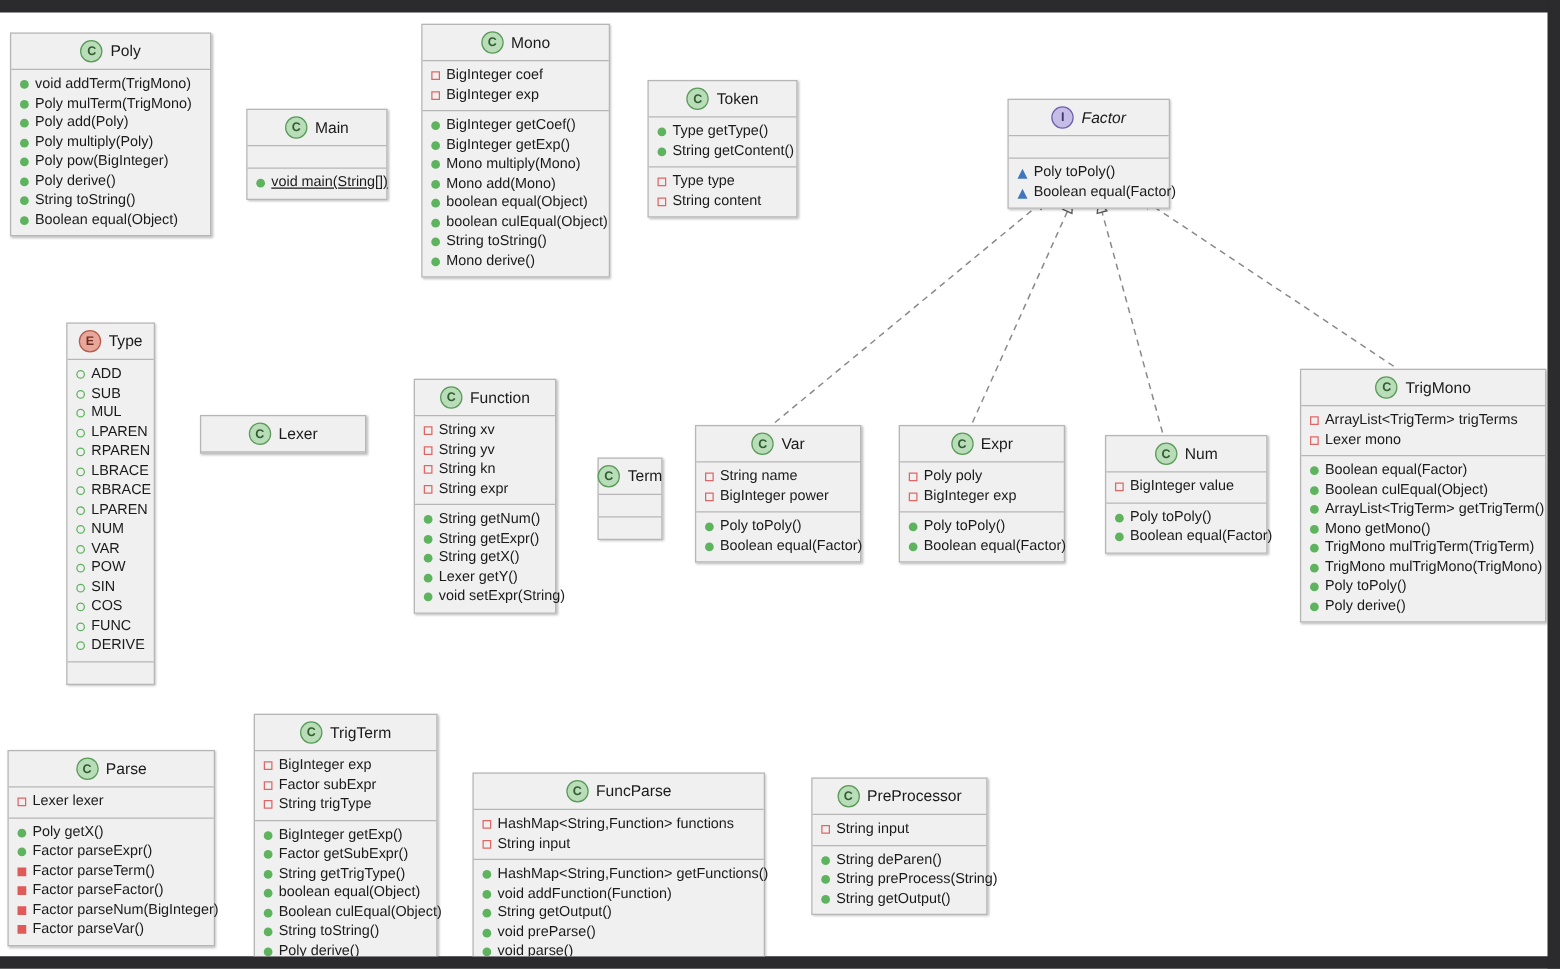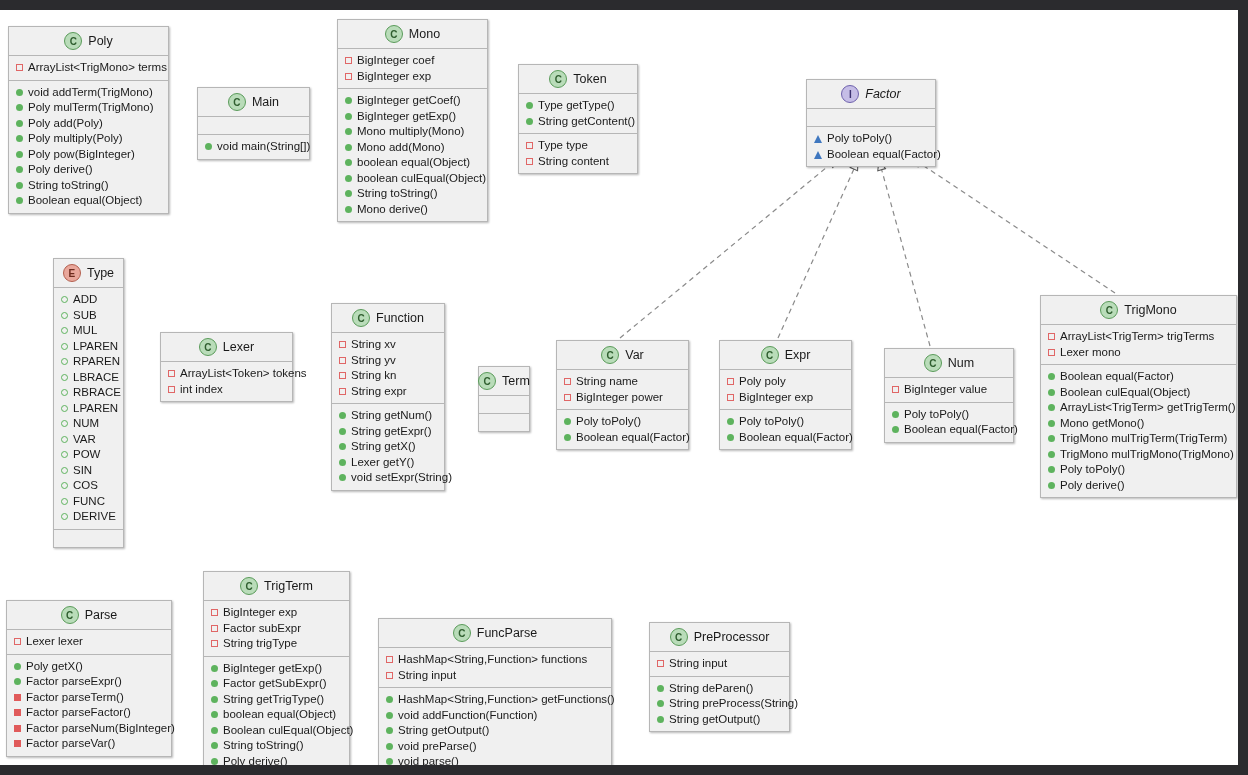--- a/index.html
+++ b/index.html
@@ -92,12 +92,6 @@
       </div>
       <div class="sect">
         <div class="row">
-          <span class="mk priv-f"></span>
-          <span class="txt">ArrayList&lt;TrigMono&gt; terms</span>
-        </div>
-      </div>
-      <div class="sect">
-        <div class="row">
           <span class="mk pub"></span>
           <span class="txt">void addTerm(TrigMono)</span>
         </div>

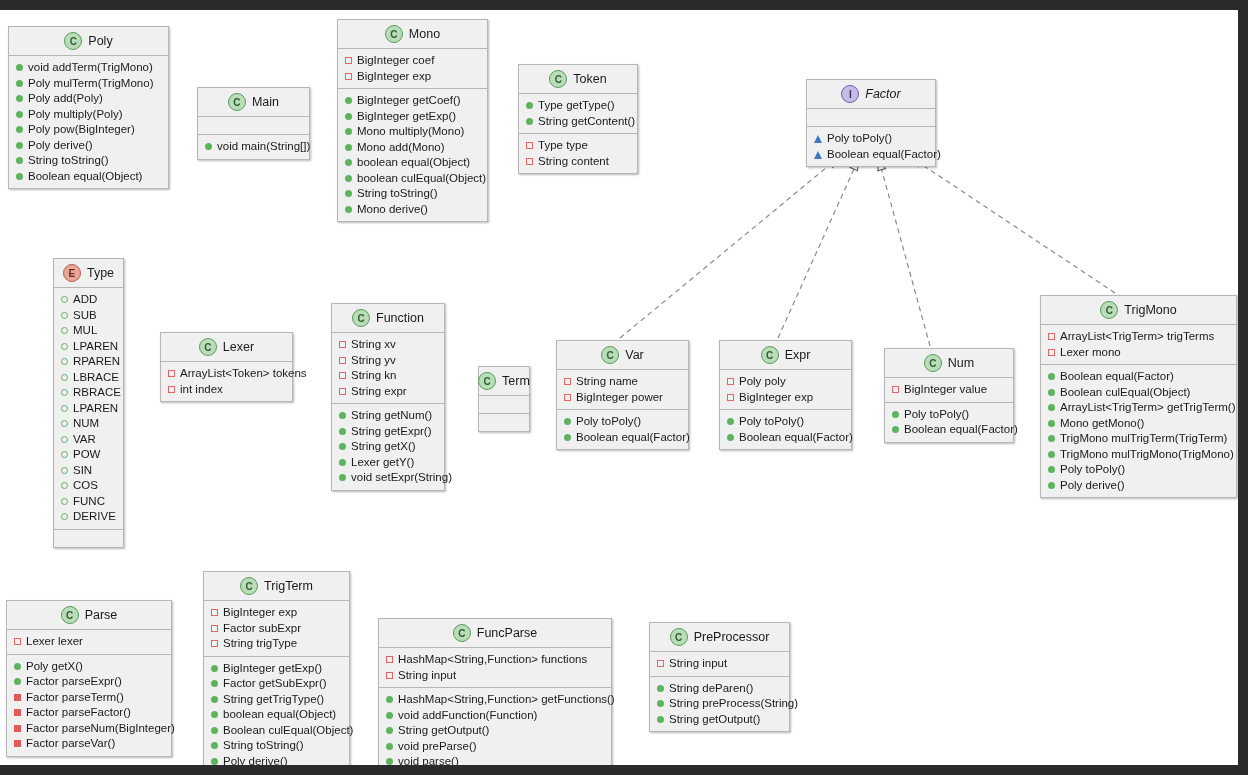--- a/index.html
+++ b/index.html
@@ -44,7 +44,7 @@
     white-space:nowrap;
   }
   .row .txt{display:inline-block;}
-  .row .txt.static{}
+  .row .txt.static{text-decoration:underline;}
   
   .badge{
     width:16px;height:16px;border-radius:50%;

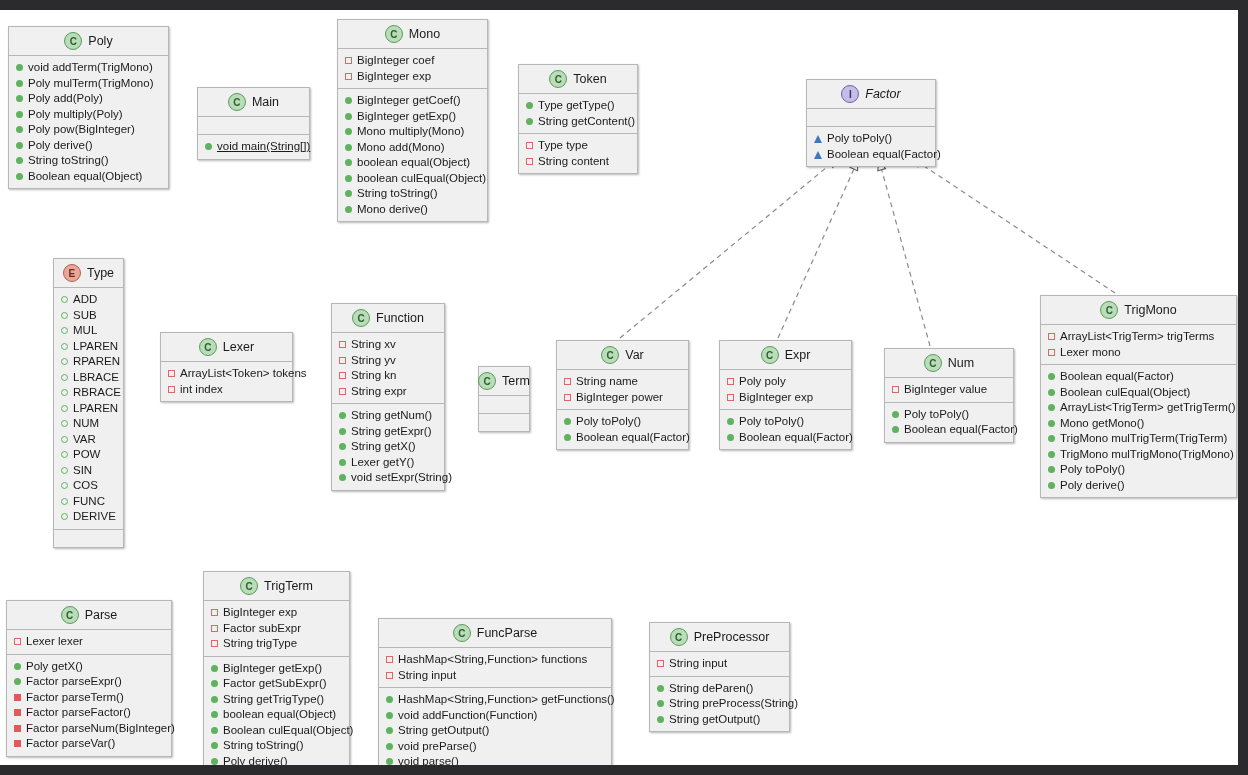--- a/index.html
+++ b/index.html
@@ -305,16 +305,6 @@
         <span class="badge c">C</span>
         <span class="cname">Lexer</span>
       </div>
-      <div class="sect">
-        <div class="row">
-          <span class="mk priv-f"></span>
-          <span class="txt">ArrayList&lt;Token&gt; tokens</span>
-        </div>
-        <div class="row">
-          <span class="mk priv-f"></span>
-          <span class="txt">int index</span>
-        </div>
-      </div>
     </div>
     <div class="uml" style="left: 331px; top: 293px; width: 114px;">
       <div class="uml-hdr">

